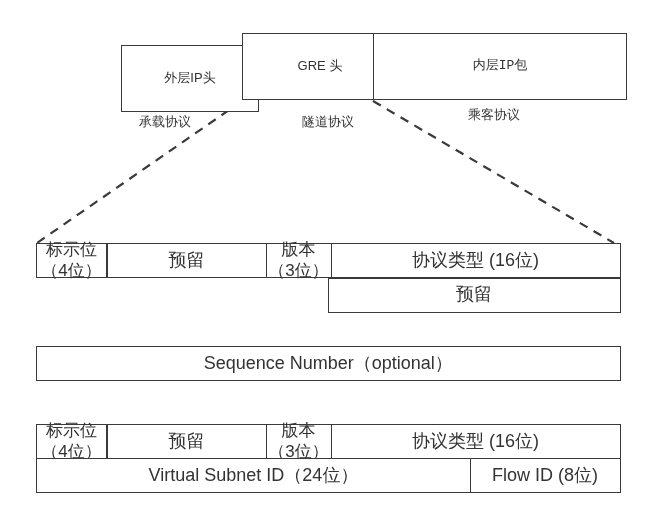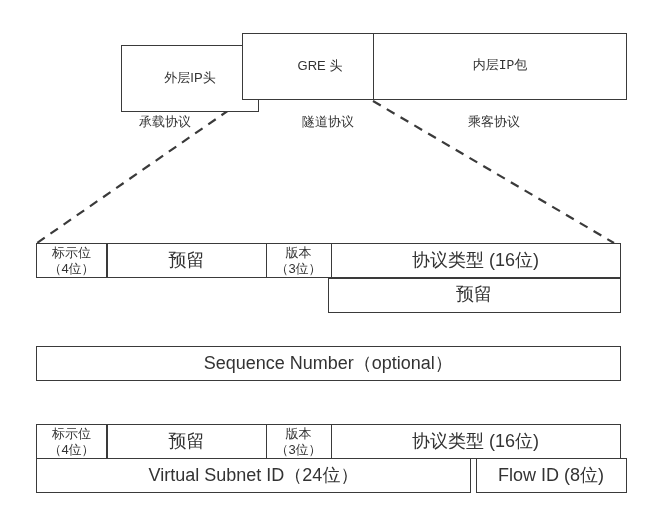--- a/index.html
+++ b/index.html
@@ -95,7 +95,7 @@
 
   <div class="caption" style="left:267px; top:113px;padding-left:35px;">隧道协议</div>
 
-  <div class="caption" style="left:468px; top:113px;">乘客协议</div>
+  <div class="caption" style="left:468px; top:106px;">乘客协议</div>
 
   <div class="cell small" style="left:36px; top:243px; width:71px; height:35px;">标示位
 （4位）</div>

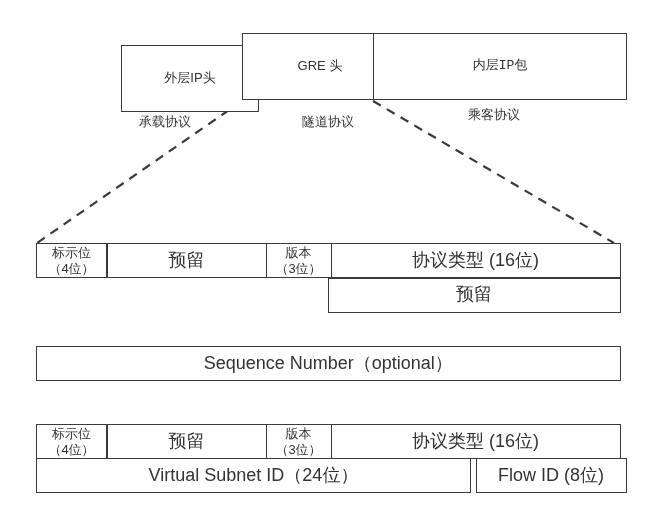--- a/index.html
+++ b/index.html
@@ -48,7 +48,7 @@
     white-space: pre-line;
   }
   .cell.small {
-    font-size: 13px;
+    font-size: 17px;
   }
 
   

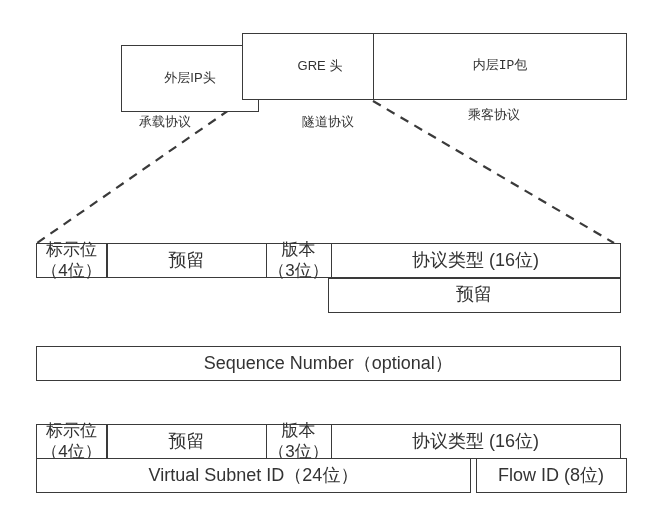--- a/index.html
+++ b/index.html
@@ -125,7 +125,7 @@
 
   <div class="cell" style="left:36px; top:458px; width:435px; height:35px;">Virtual Subnet ID（24位）</div>
 
-  <div class="cell" style="left:469.5px; top:458px; width:151px; height:35px;margin-left:6px;">Flow ID (8位)</div>
+  <div class="cell" style="left:469.5px; top:458px; width:151px; height:35px;">Flow ID (8位)</div>
 
 </div>
 

